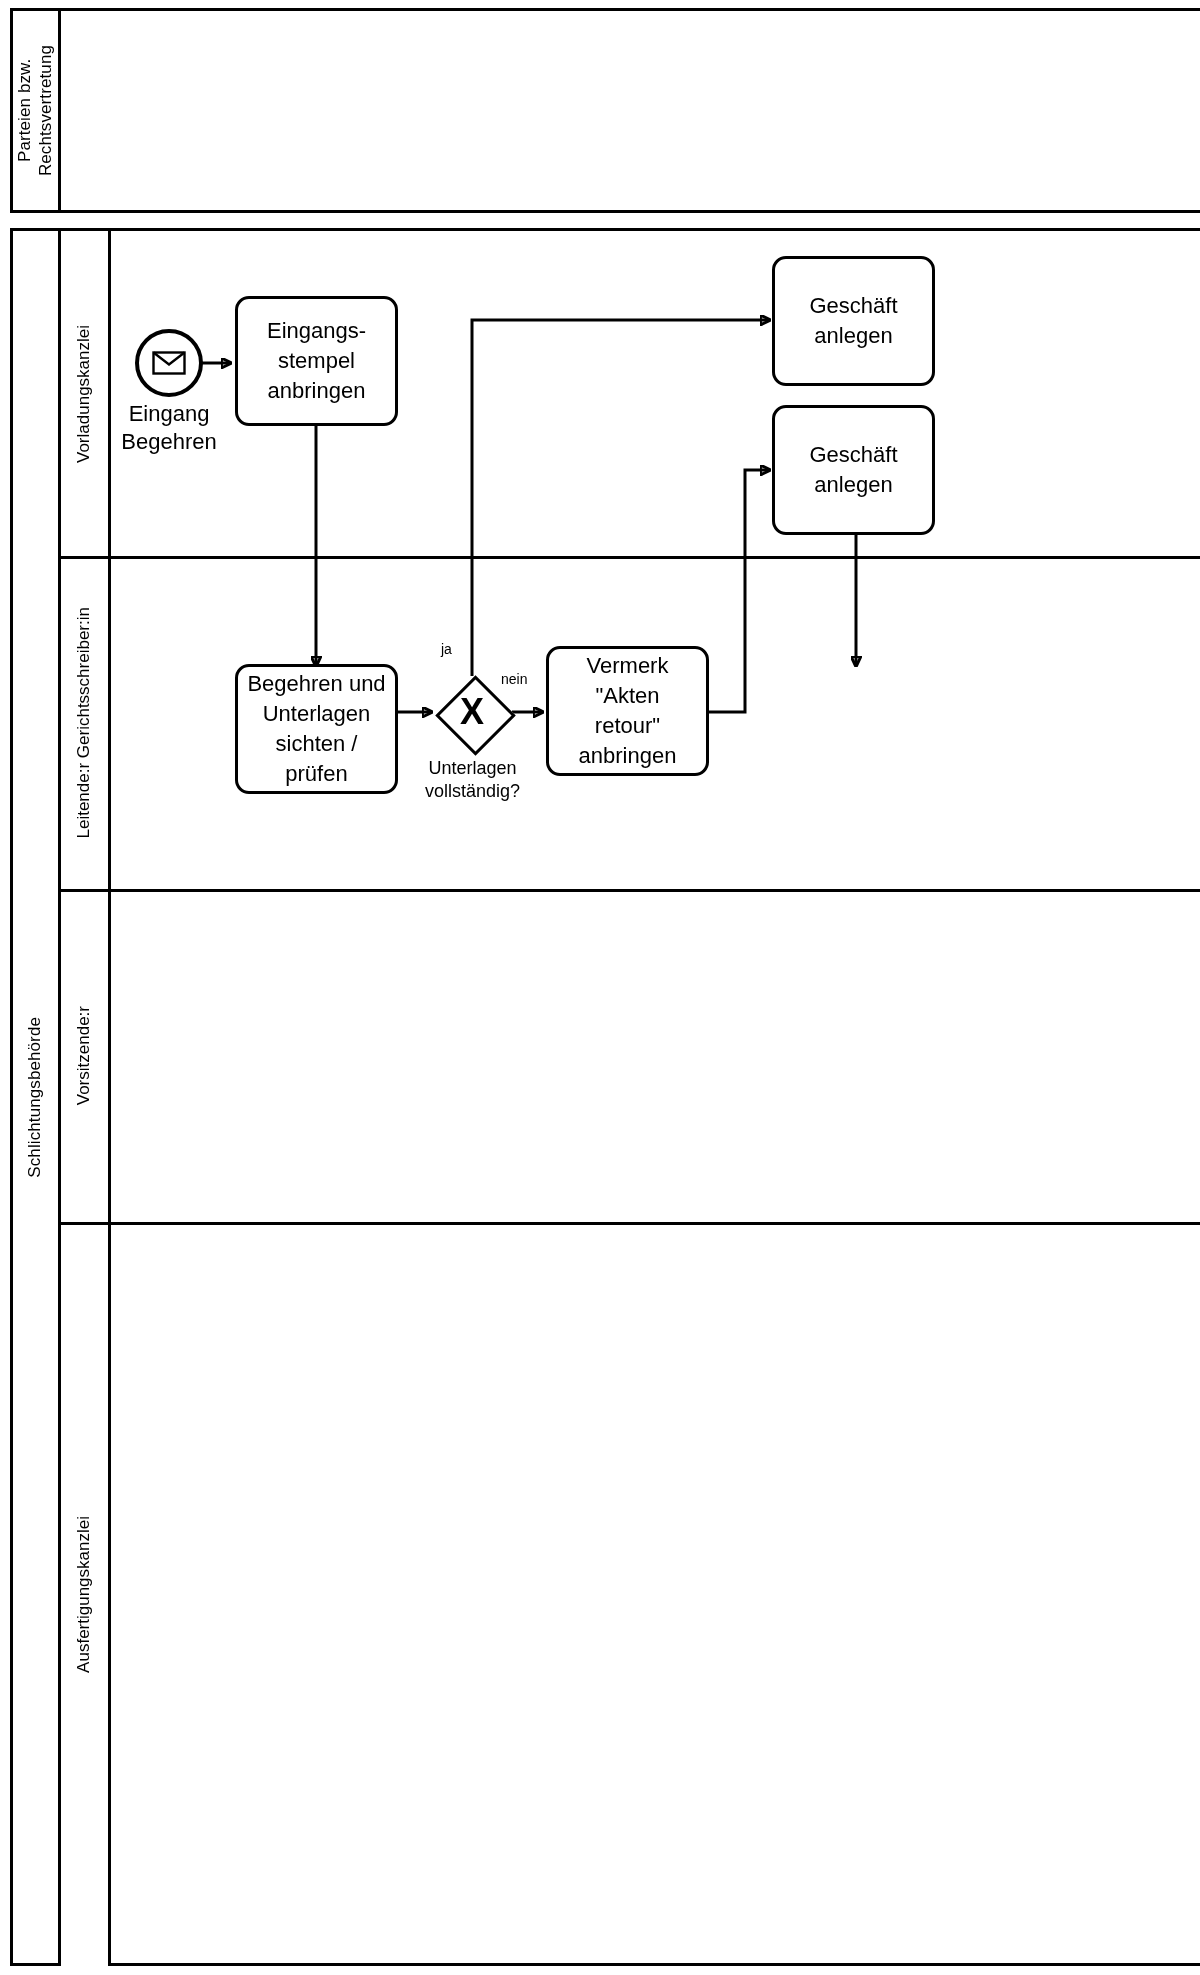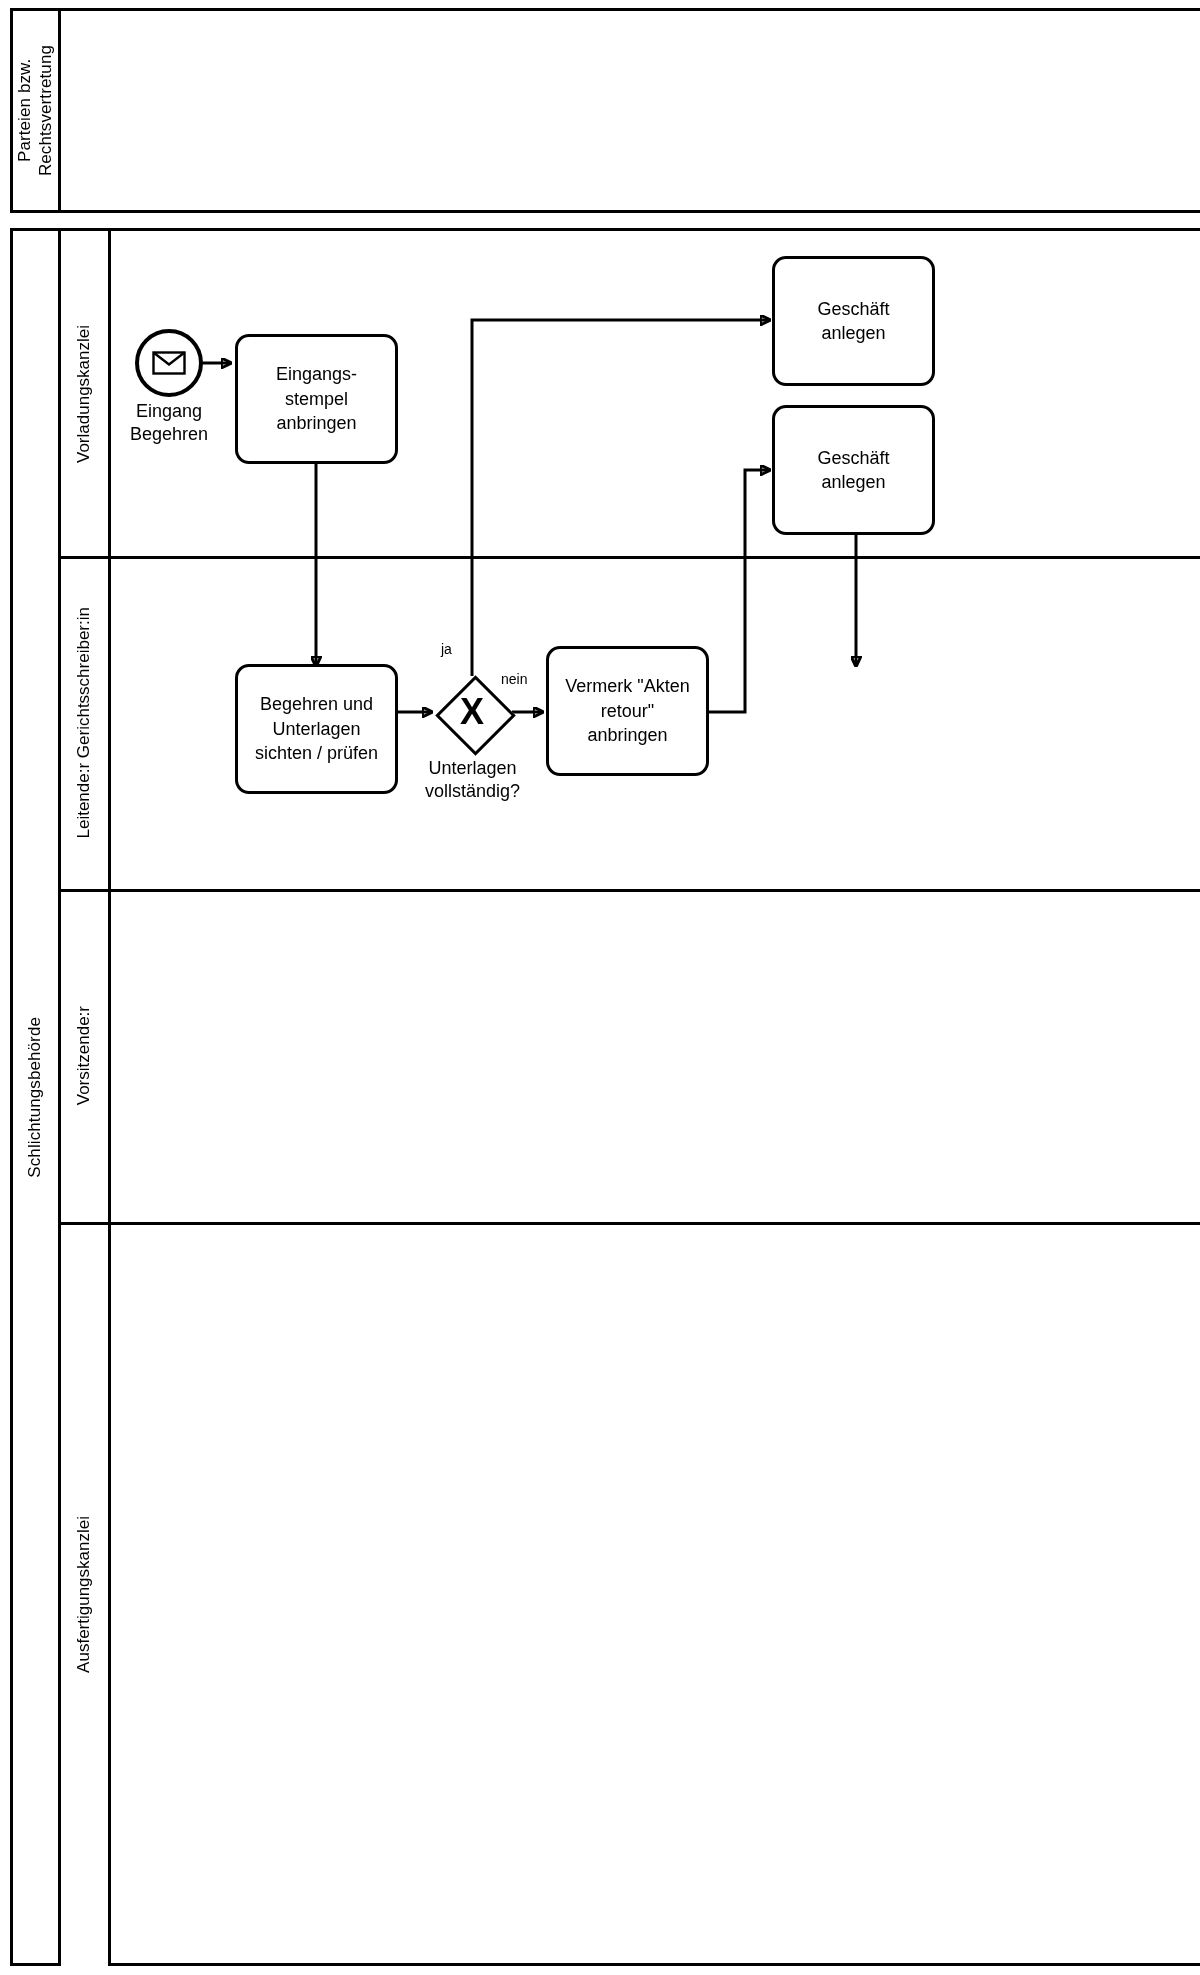--- a/index.html
+++ b/index.html
@@ -83,7 +83,7 @@
     align-items: center;
     justify-content: center;
     text-align: center;
-    font-size: 18px;
+    font-size: 22px;
     line-height: 1.36;
     white-space: pre-line;
     padding: 4px 8px;

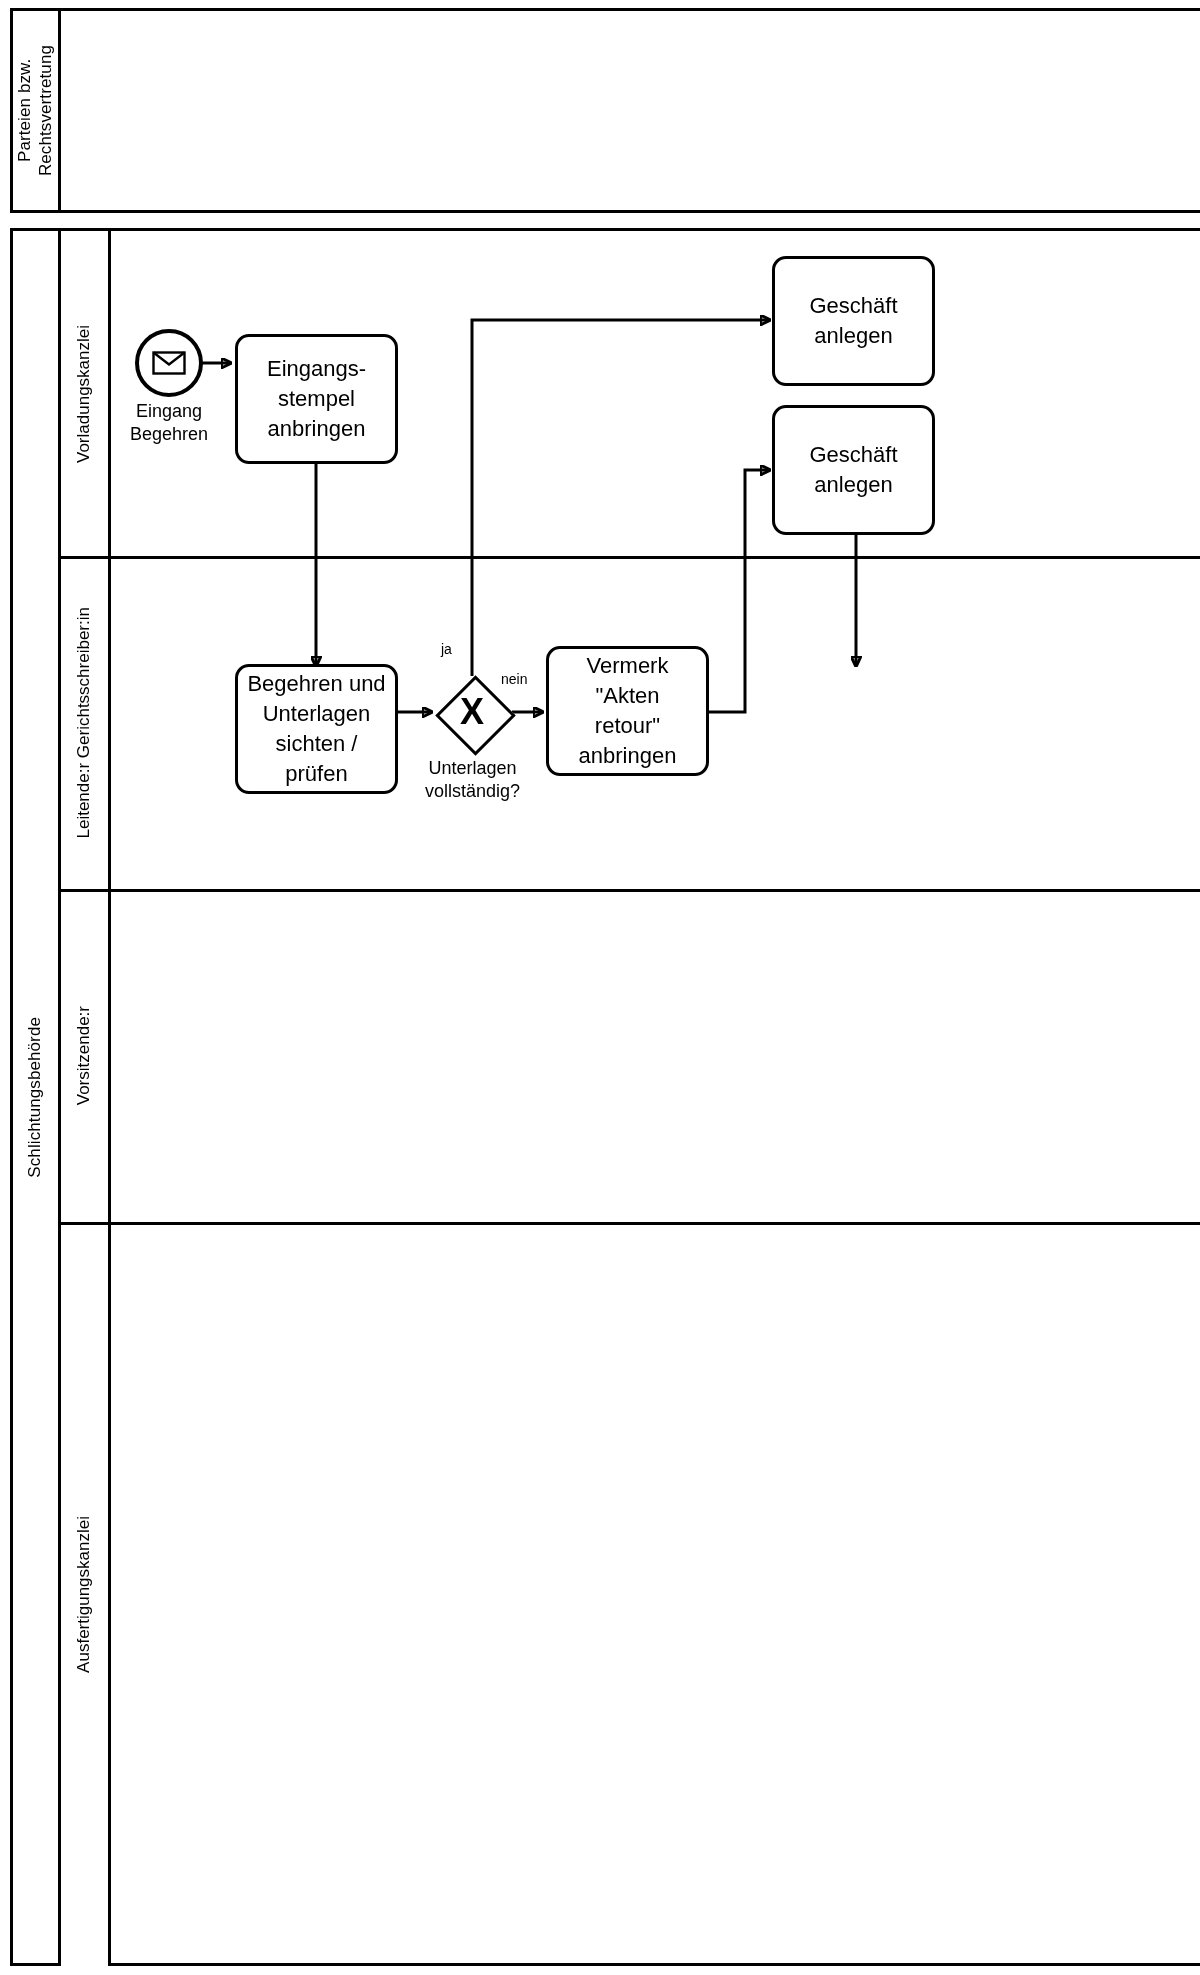--- a/index.html
+++ b/index.html
@@ -236,7 +236,7 @@
   <div class="event-label" style="left:98px; top:400px; width:142px;">Eingang
 Begehren</div>
 
-  <div class="task" style="left:235px; top:296px; width:163px; height:130px;margin-top:38px;">Eingangs-
+  <div class="task" style="left:235px; top:296px; width:163px; height:130px;">Eingangs-
 stempel
 anbringen</div>
 

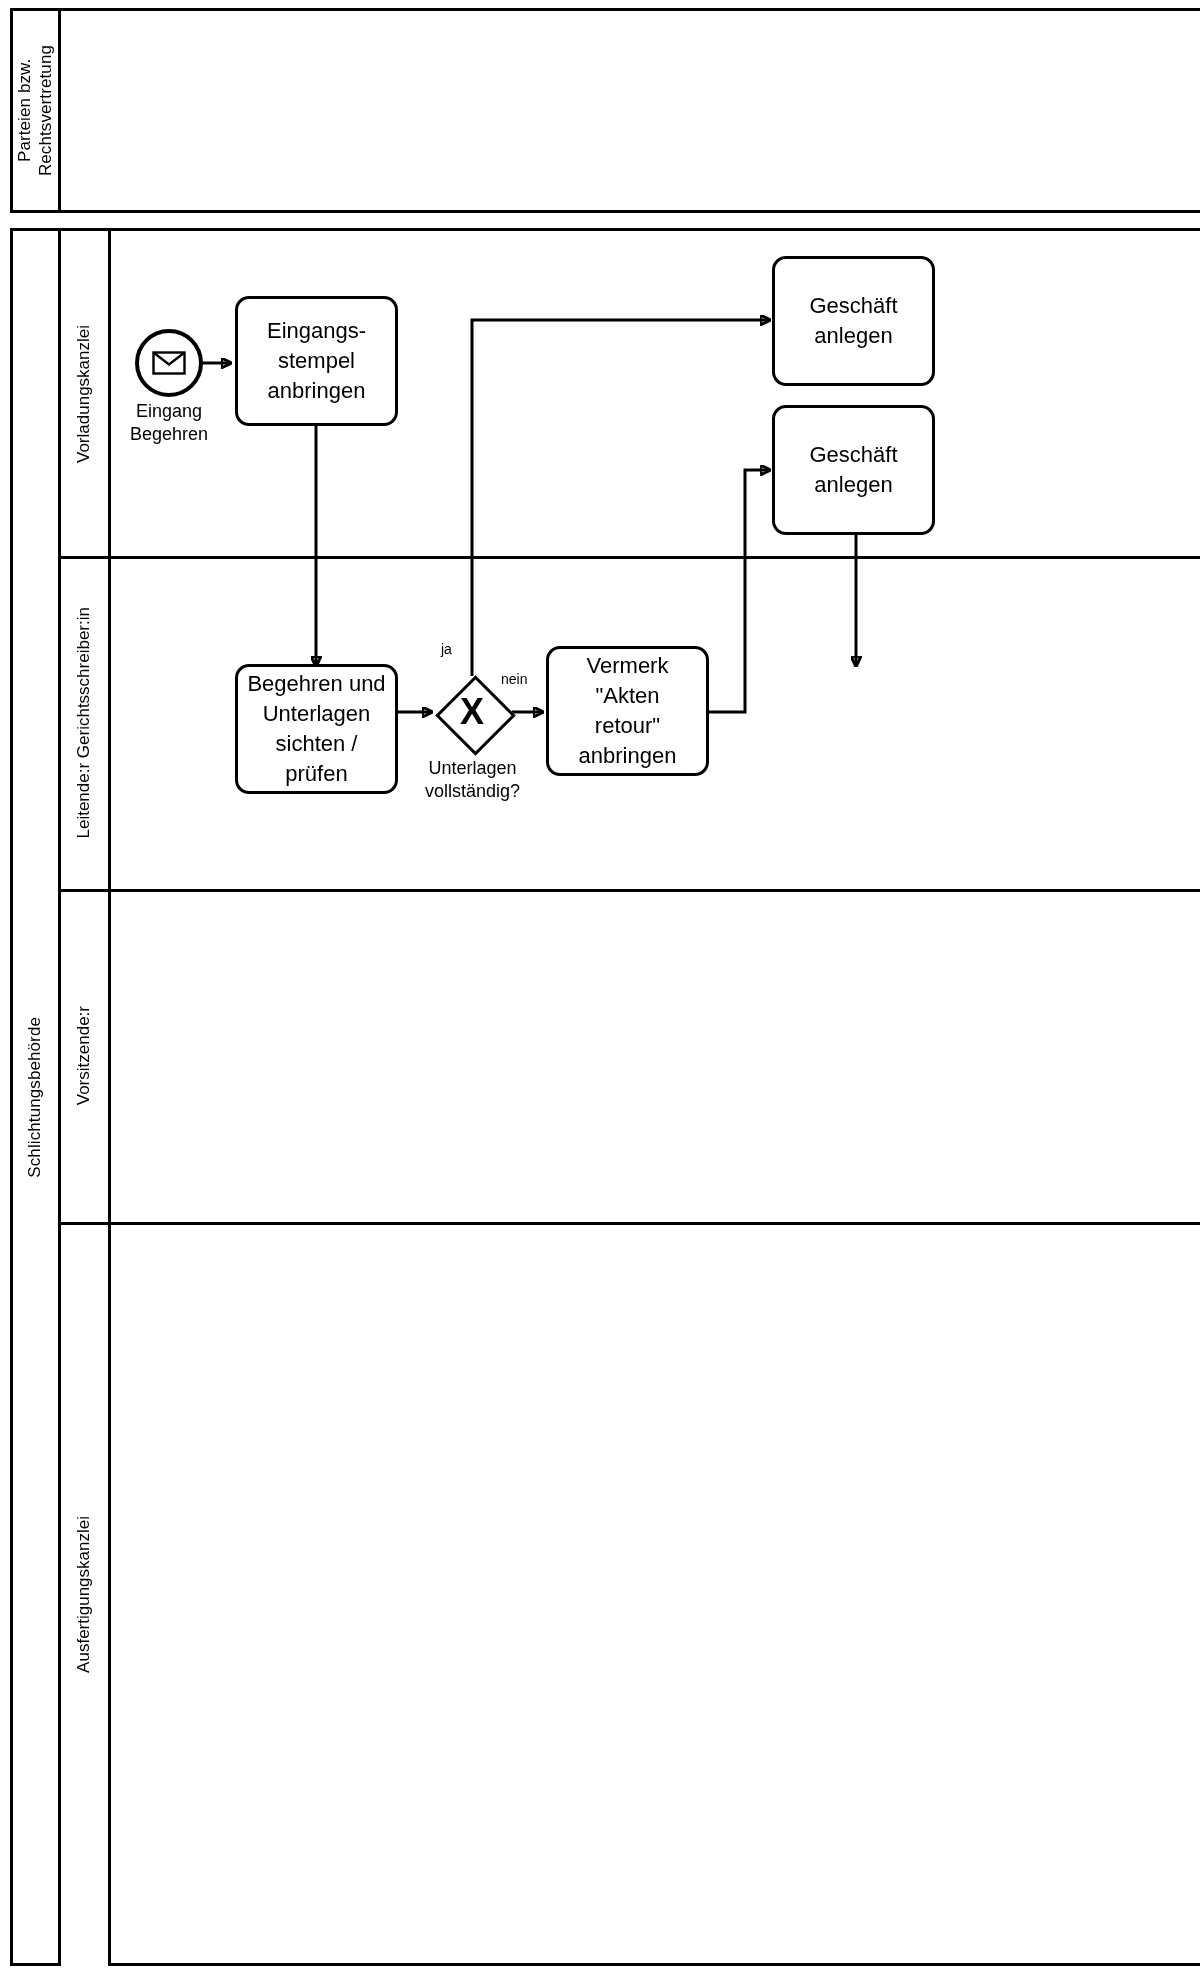--- a/index.html
+++ b/index.html
@@ -102,7 +102,7 @@
   .event-label {
     position: absolute;
     text-align: center;
-    font-size: 18px;
+    font-size: 22px;
     line-height: 1.28;
     white-space: pre-line;
   }

